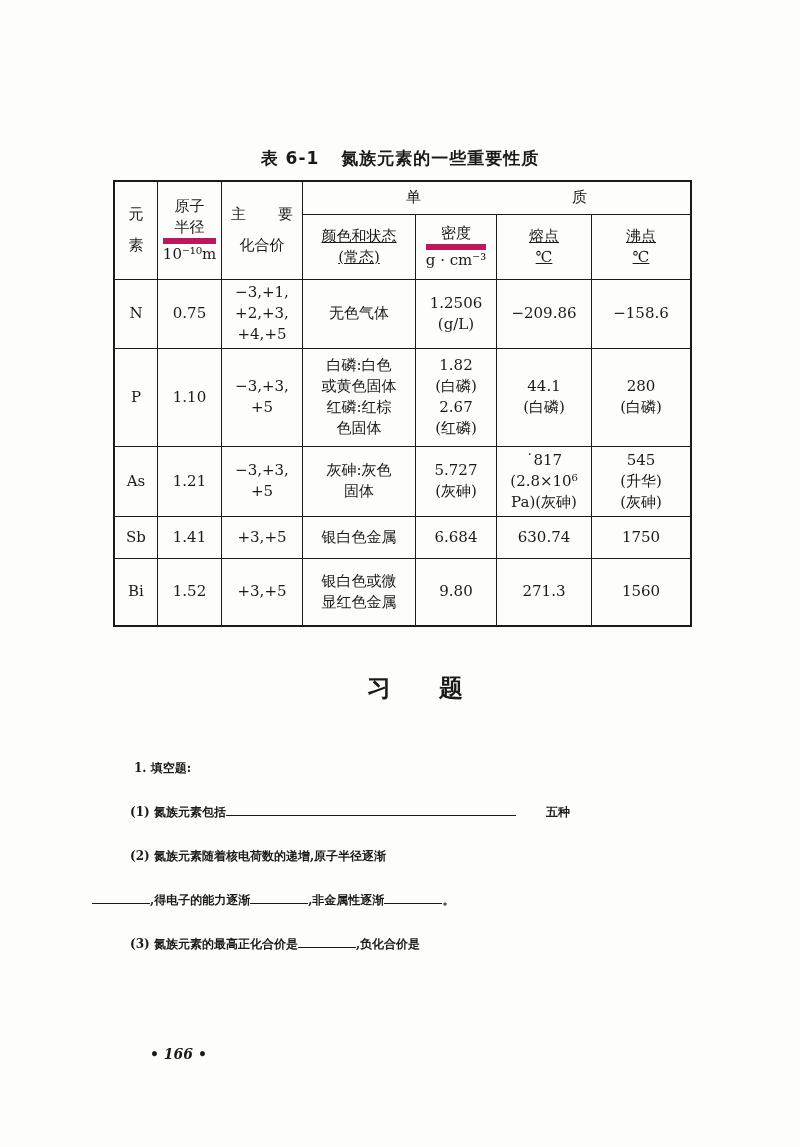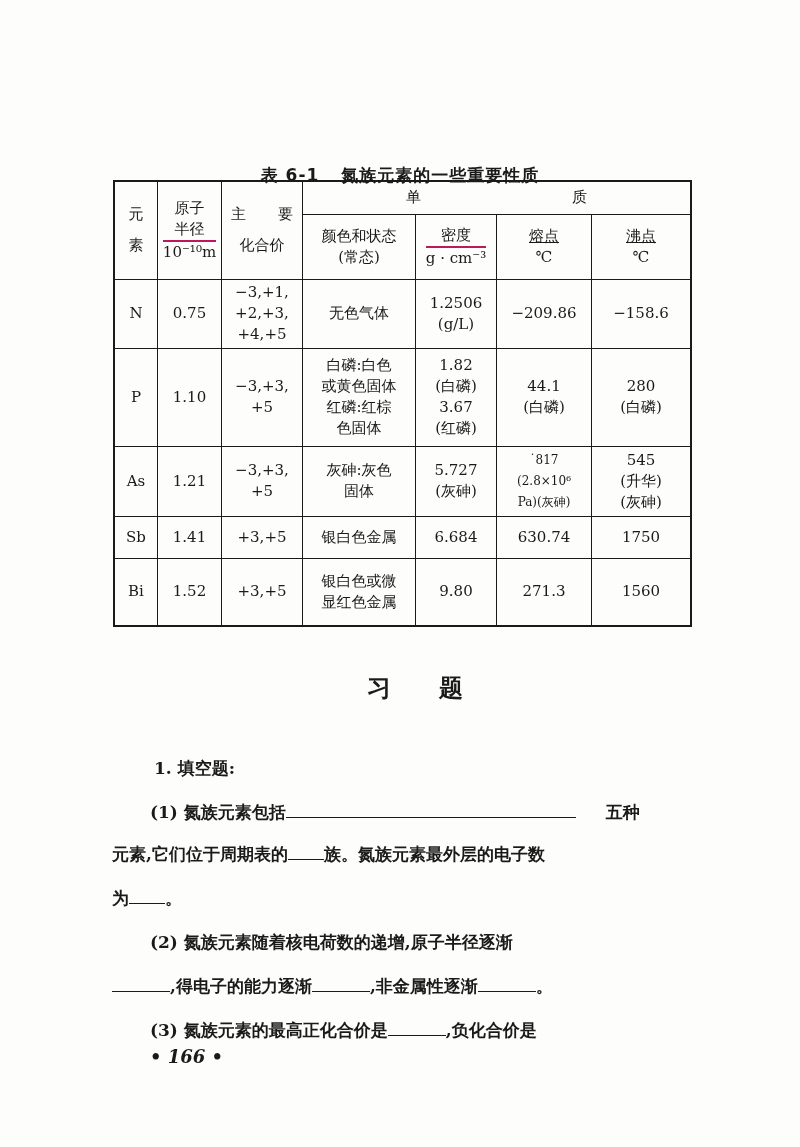--- a/index.html
+++ b/index.html
@@ -8,7 +8,7 @@
     font-family:"DejaVu Serif", "Liberation Serif", serif; color:#1a1a1a;
   }
   .caption {
-    position:absolute; top:164px; left:0; width:800px; text-align:center;
+    position:absolute; top:147px; left:0; width:800px; text-align:center;
     font-family:"DejaVu Sans", sans-serif; font-weight:bold; font-size:17px; letter-spacing:1px;
   }
   .caption .num { margin-right:22px; }

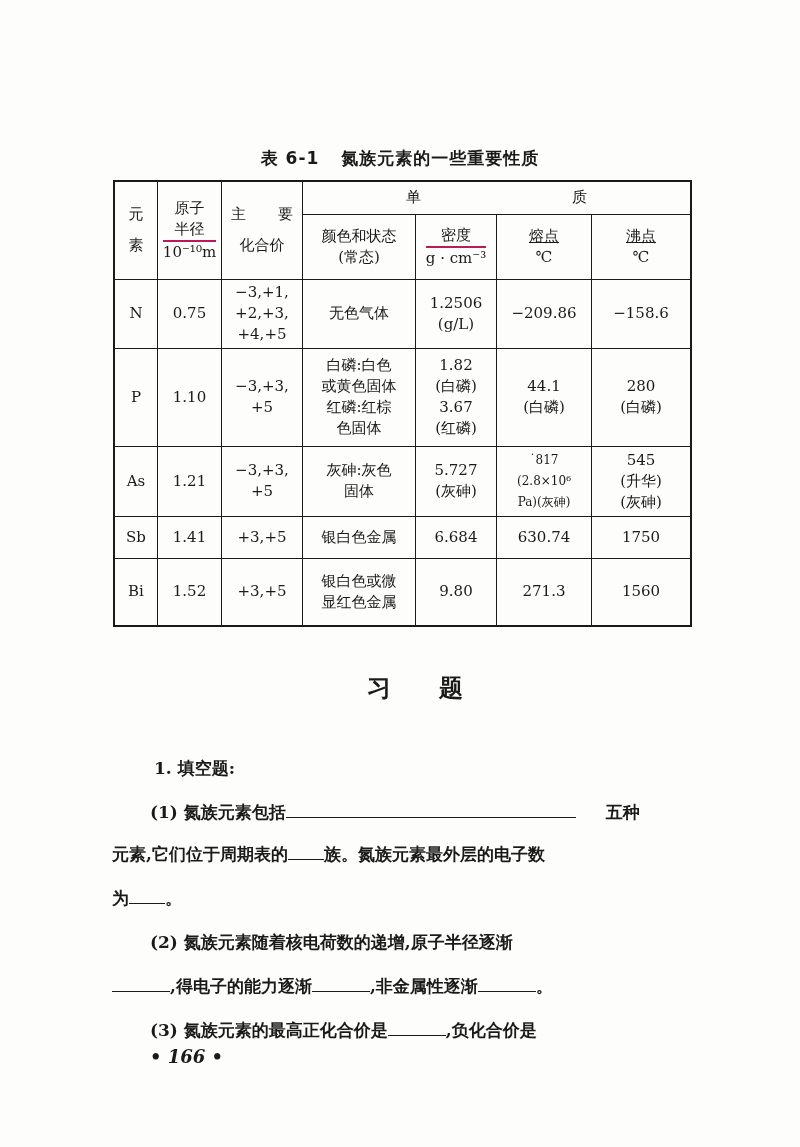--- a/index.html
+++ b/index.html
@@ -23,7 +23,7 @@
   .c4{width:74px;} .c5{width:88px;} .c6{width:92px;}
   .left { text-align:center; }
   .frac { display:inline-block; text-align:center; }
-  .frac .top { display:block; border-bottom:2px solid #be185d; padding:0 2px; }
+  .frac .top { display:block; border-bottom:6px solid #be185d; padding:0 2px; }
   .frac .bot { display:block; }
   .ul { text-decoration:underline; }
   .stack { display:block; }

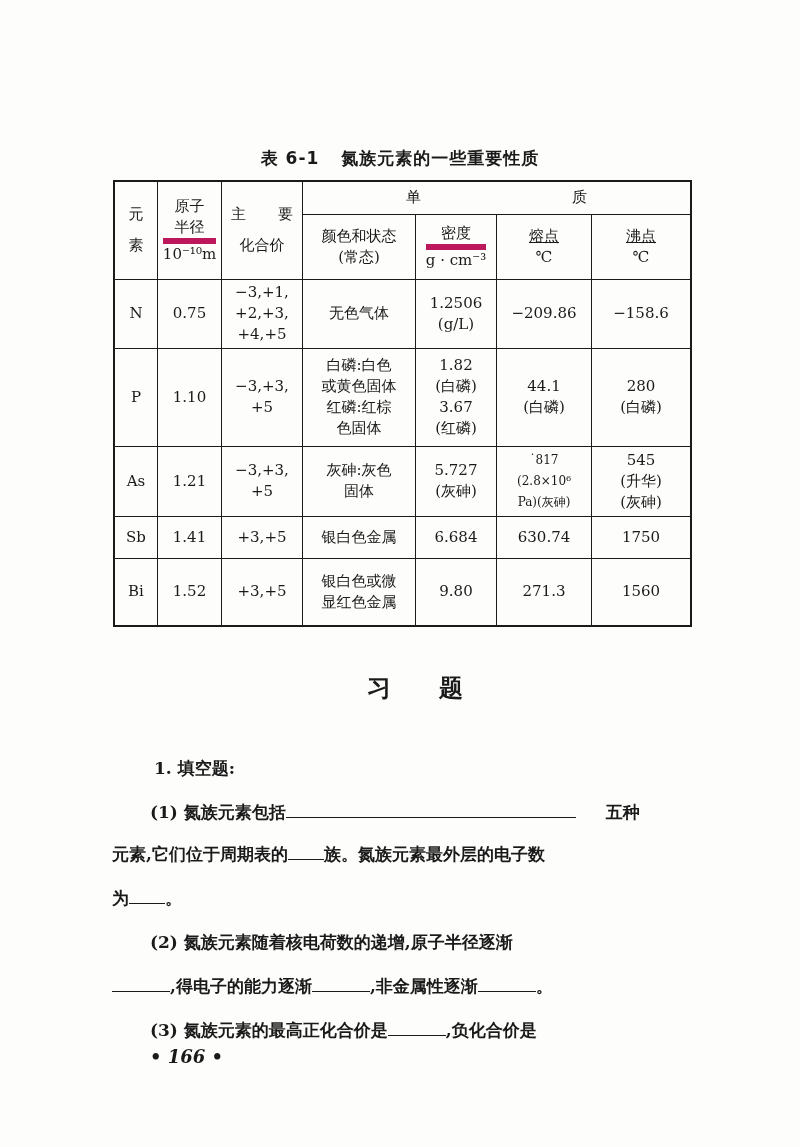--- a/index.html
+++ b/index.html
@@ -77,7 +77,7 @@
           </span>
     </td>
   </tr>
-  <tr style="height:65px;">
+  <tr style="height:65px;text-decoration:underline;">
     <td class="c3">
       <span class="stack">颜色和状态</span>
           <span class="stack">(常态)</span>

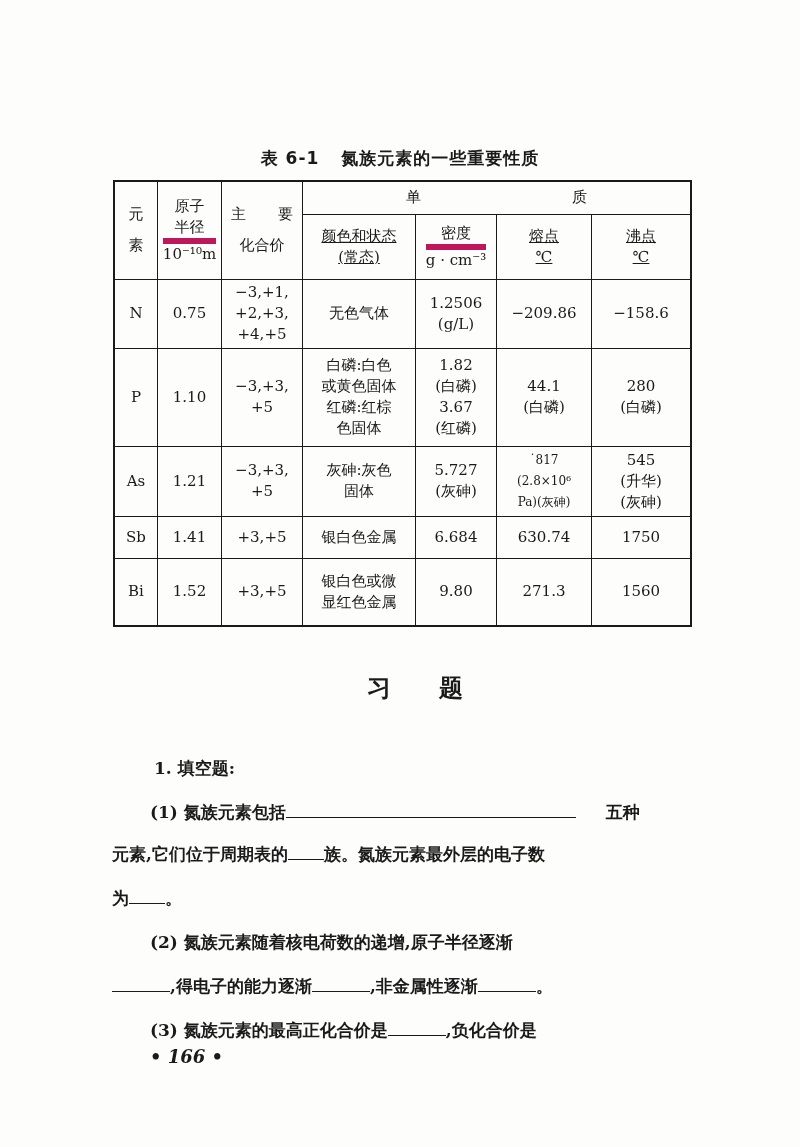--- a/index.html
+++ b/index.html
@@ -128,7 +128,7 @@
     <td>
           <span class="stack">1.82</span>
           <span class="stack">(白磷)</span>
-          <span class="stack">3.67</span>
+          <span class="stack">2.67</span>
           <span class="stack">(红磷)</span>
         </td>
     <td>

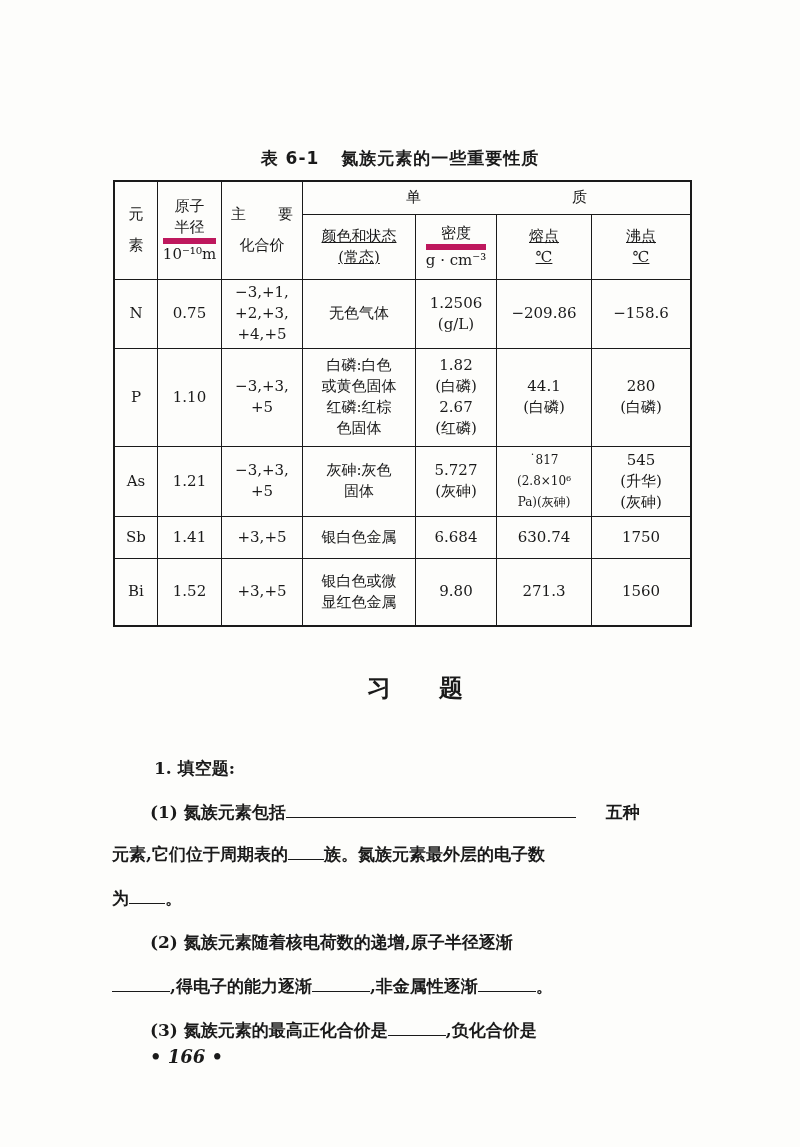--- a/index.html
+++ b/index.html
@@ -156,7 +156,7 @@
           <span class="stack">5.727</span>
           <span class="stack">(灰砷)</span>
         </td>
-    <td style="font-size:12px;">
+    <td style="font-size:15px;">
           <span class="stack">˙817</span>
           <span class="stack">(2.8×10⁶</span>
           <span class="stack">Pa)(灰砷)</span>

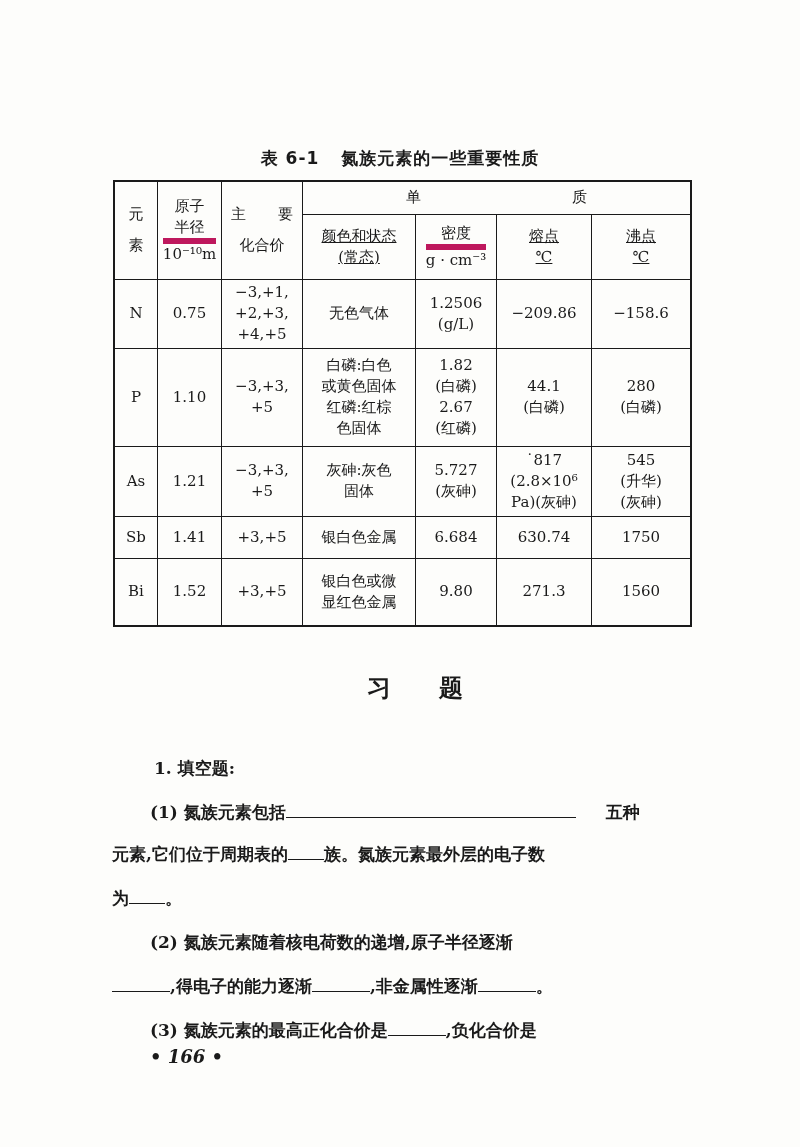--- a/index.html
+++ b/index.html
@@ -34,7 +34,7 @@
     font-family:"DejaVu Sans", sans-serif; font-weight:bold; font-size:24px;
   }
   .heading span { margin:0 24px; }
-  .text { position:absolute; left:112px; width:578px; font-size:17px; font-weight:bold; line-height:44px; }
+  .text { position:absolute; left:92px; width:578px; font-size:12px; font-weight:bold; line-height:44px; }
   .para { text-indent:38px; text-align:justify; }
   .blank { display:inline-block; border-bottom:1.5px solid #1a1a1a; height:16px; vertical-align:baseline; }
   .pageno { position:absolute; left:150px; top:1046px; font-style:italic; font-weight:bold; font-size:18px;text-align:center; }

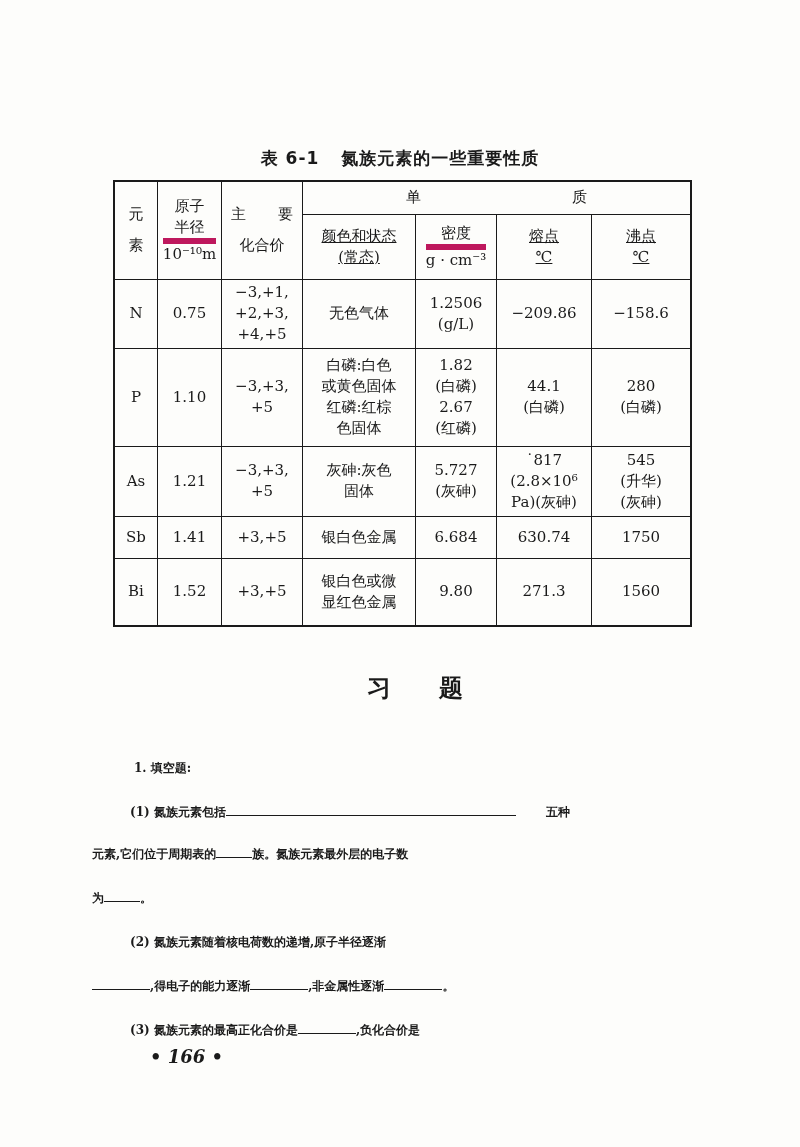--- a/index.html
+++ b/index.html
@@ -202,10 +202,6 @@
   <div class="para">
     <span>(1) 氮族元素包括</span><span class="blank" style="width:290px;"></span><span style="margin-left:30px;">五种</span><br style="line-height:0;">
   </div>
-  <div style="margin-top:-2px;">
-    <span>元素,它们位于周期表的</span><span class="blank" style="width:36px;"></span><span>族。氮族元素最外层的电子数</span><br>
-    <span>为</span><span class="blank" style="width:36px;"></span><span>。</span>
-  </div>
   <div class="para">
     <span>(2) 氮族元素随着核电荷数的递增,原子半径逐渐</span>
   </div>

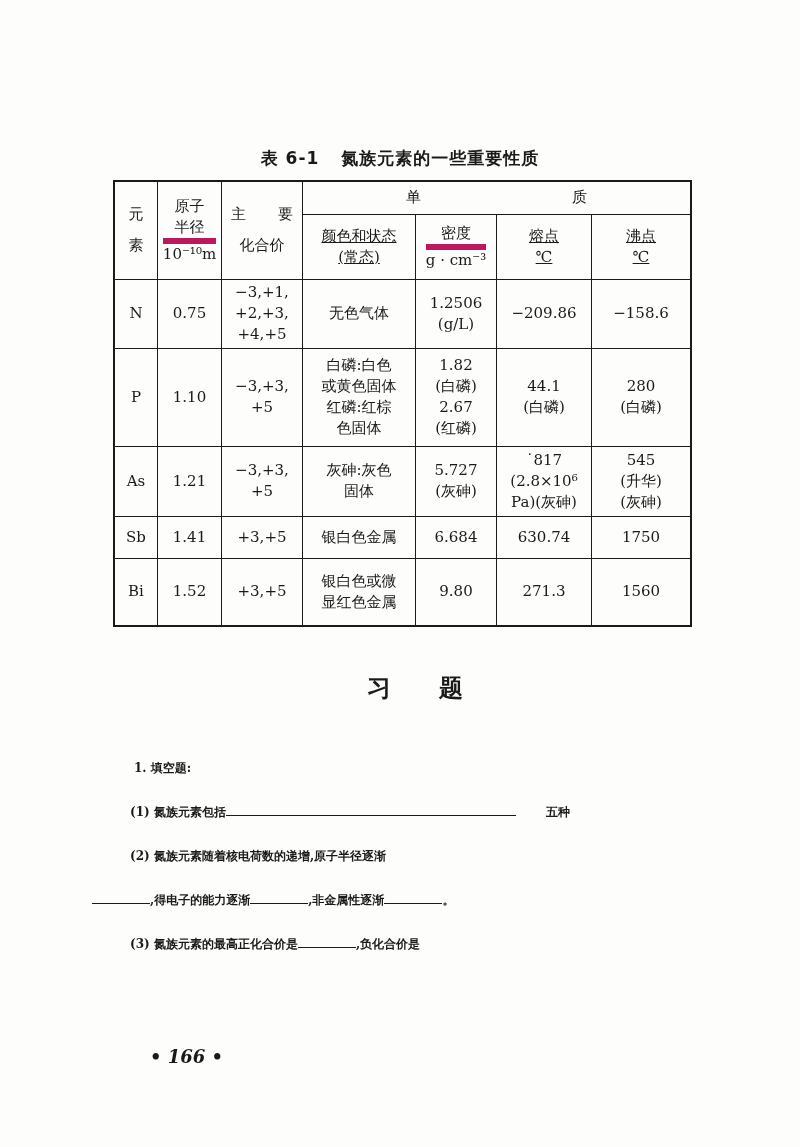--- a/index.html
+++ b/index.html
@@ -37,7 +37,7 @@
   .text { position:absolute; left:92px; width:578px; font-size:12px; font-weight:bold; line-height:44px; }
   .para { text-indent:38px; text-align:justify; }
   .blank { display:inline-block; border-bottom:1.5px solid #1a1a1a; height:16px; vertical-align:baseline; }
-  .pageno { position:absolute; left:150px; top:1046px; font-style:italic; font-weight:bold; font-size:18px;text-align:center; }
+  .pageno { position:absolute; left:150px; top:1046px; font-style:italic; font-weight:bold; font-size:14px;text-align:center; }
 </style>
 </head>
 <body>

